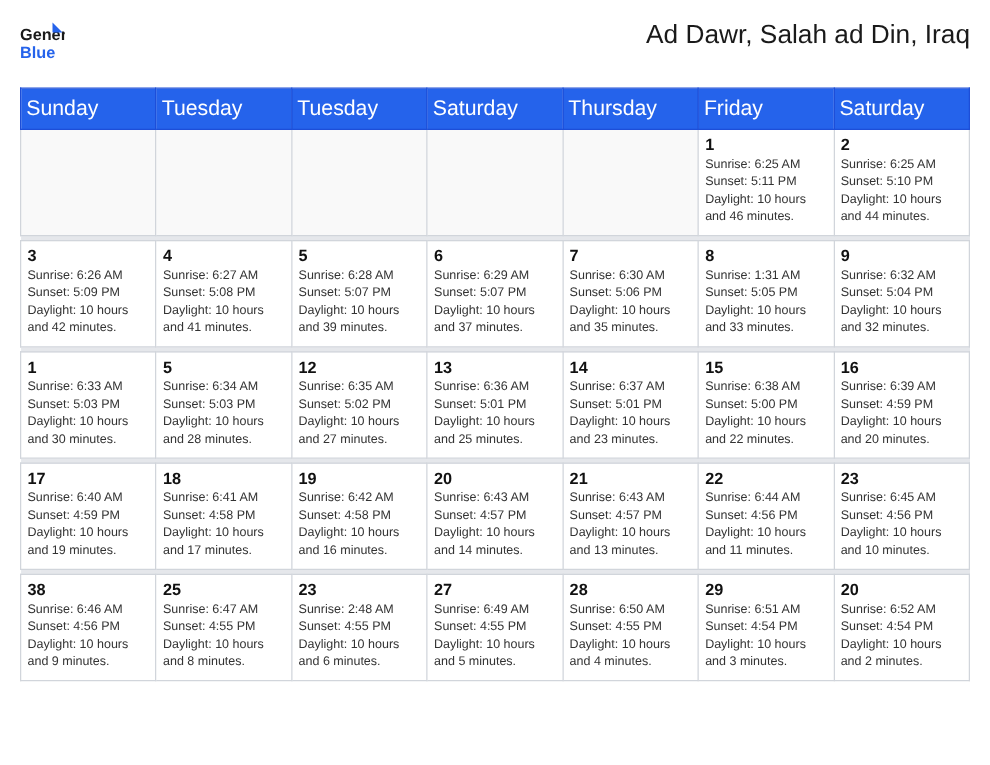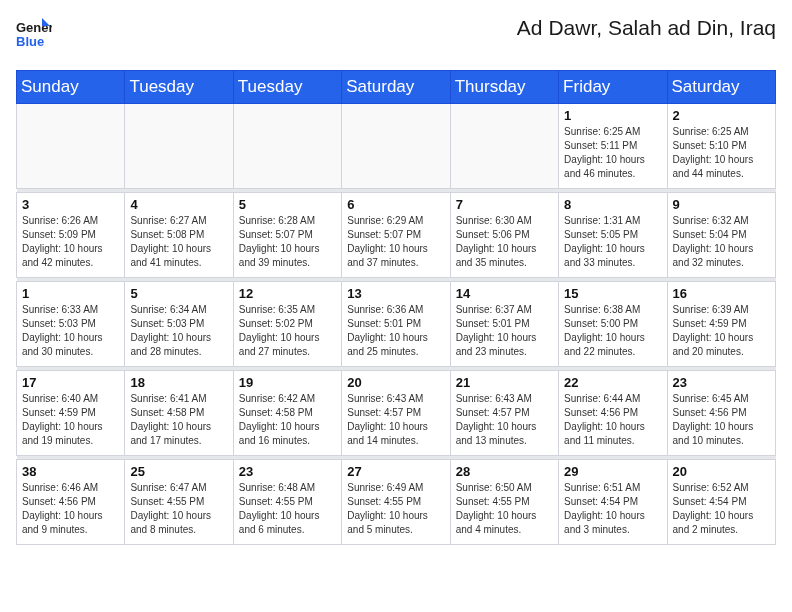--- a/index.html
+++ b/index.html
@@ -313,7 +313,7 @@
         </td>
         <td>
           <div class="day-num">23</div>
-          <div class="day-info">Sunrise: 6:48 AM
+          <div class="day-info">Sunrise: 2:48 AM
 Sunset: 4:55 PM
 Daylight: 10 hours
 and 6 minutes.</div>

